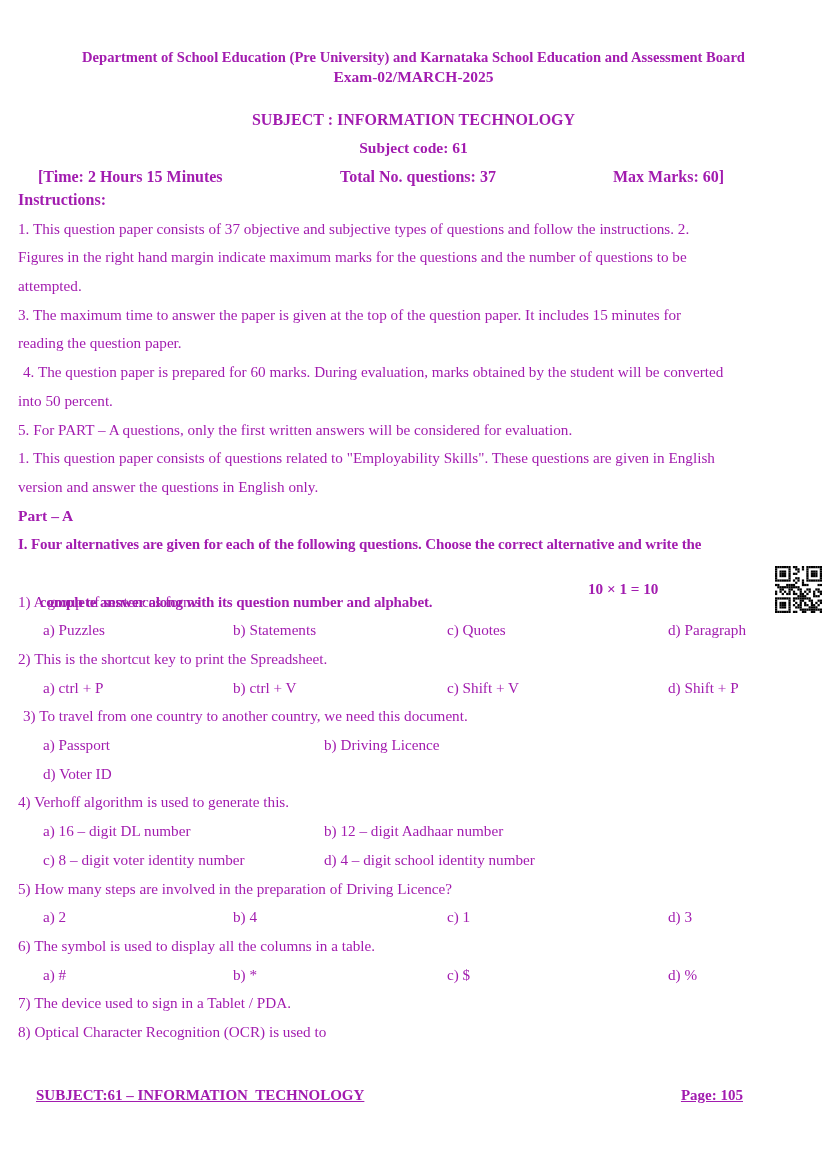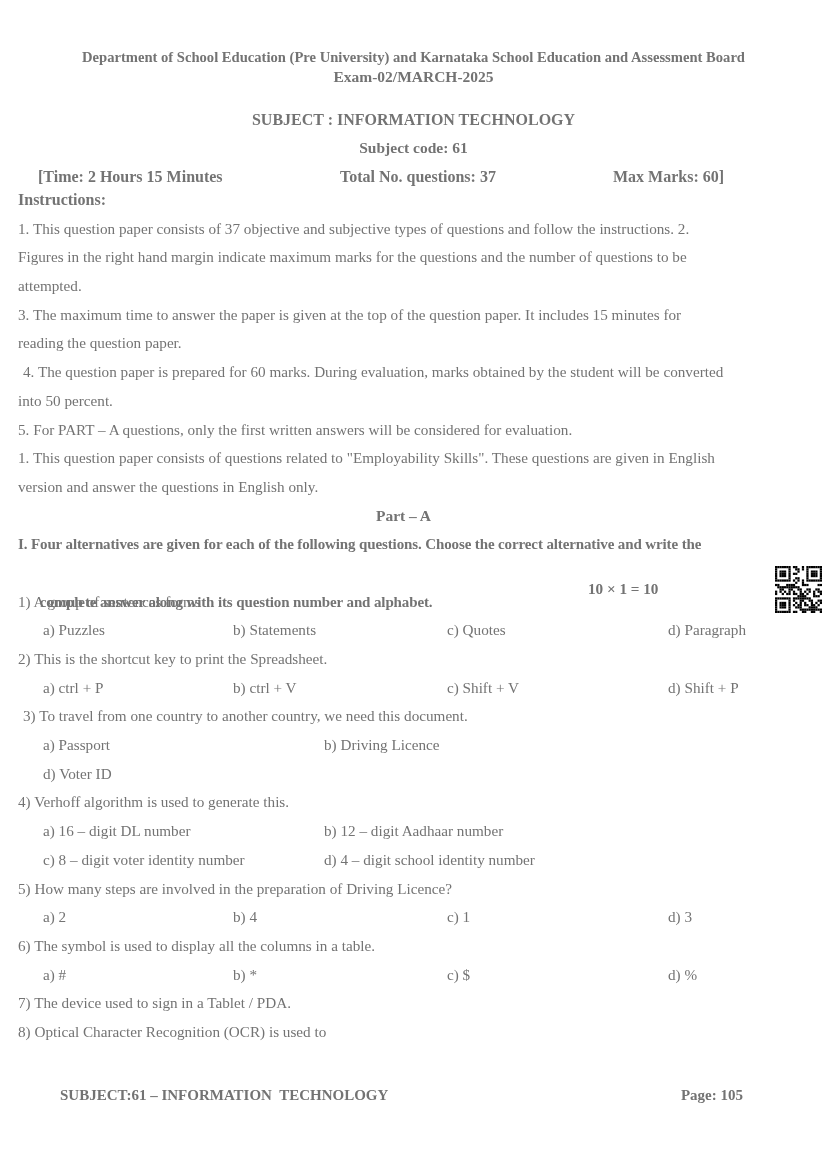--- a/index.html
+++ b/index.html
@@ -9,7 +9,7 @@
     width: 827px;
     height: 1169px;
     background: #ffffff;
-    color: #737373;
+    color: #a21caf;
     font-family: "Liberation Serif", "DejaVu Serif", serif;
     overflow: hidden;
     margin: 0 auto;

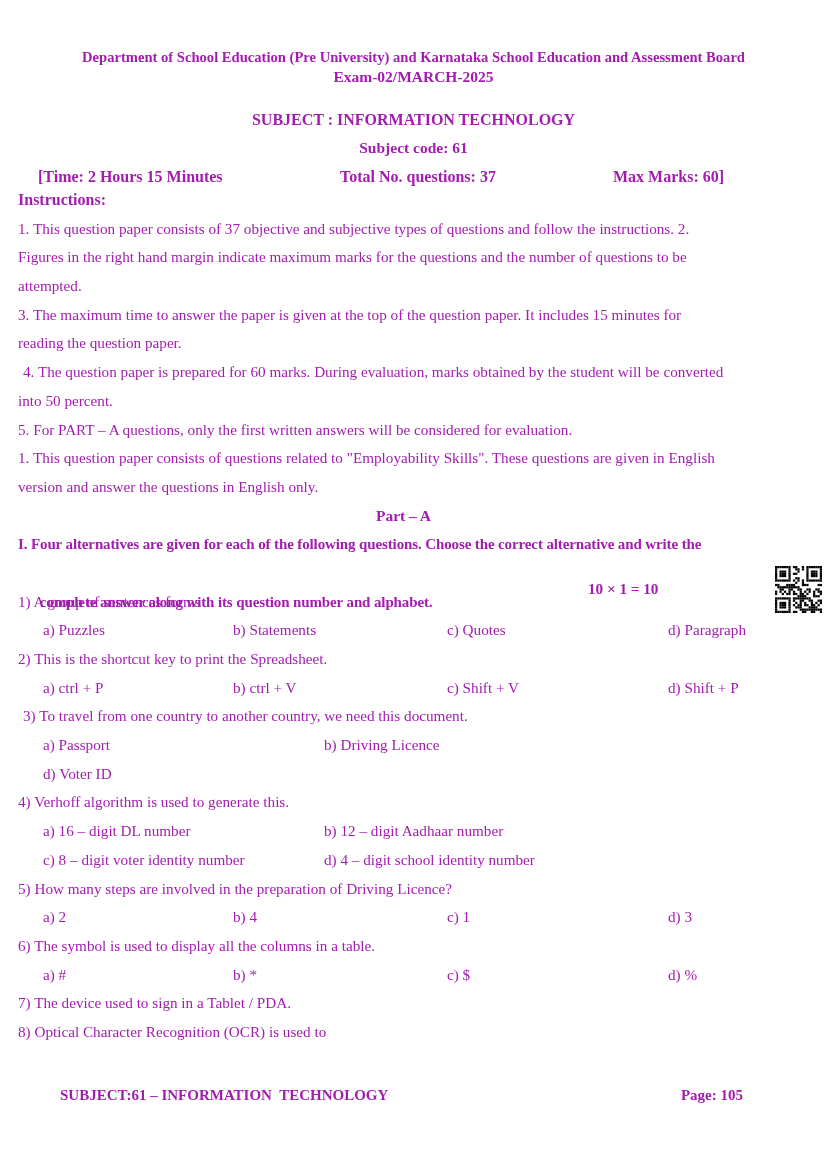--- a/index.html
+++ b/index.html
@@ -46,7 +46,7 @@
   }
   .line.instr-title { font-size: 16px; }
   .line.indent-sm { padding-left: 5px; }
-  .line.part-title { text-align: center; font-size: 15.5px; padding-right: 38px; }
+  .line.part-title { text-align: left; font-size: 15.5px; padding-right: 38px; }
   .line.heading { font-size: 15px; letter-spacing: -0.12px; }
   .marks-line { position: relative; }
   .marks-line .marks {

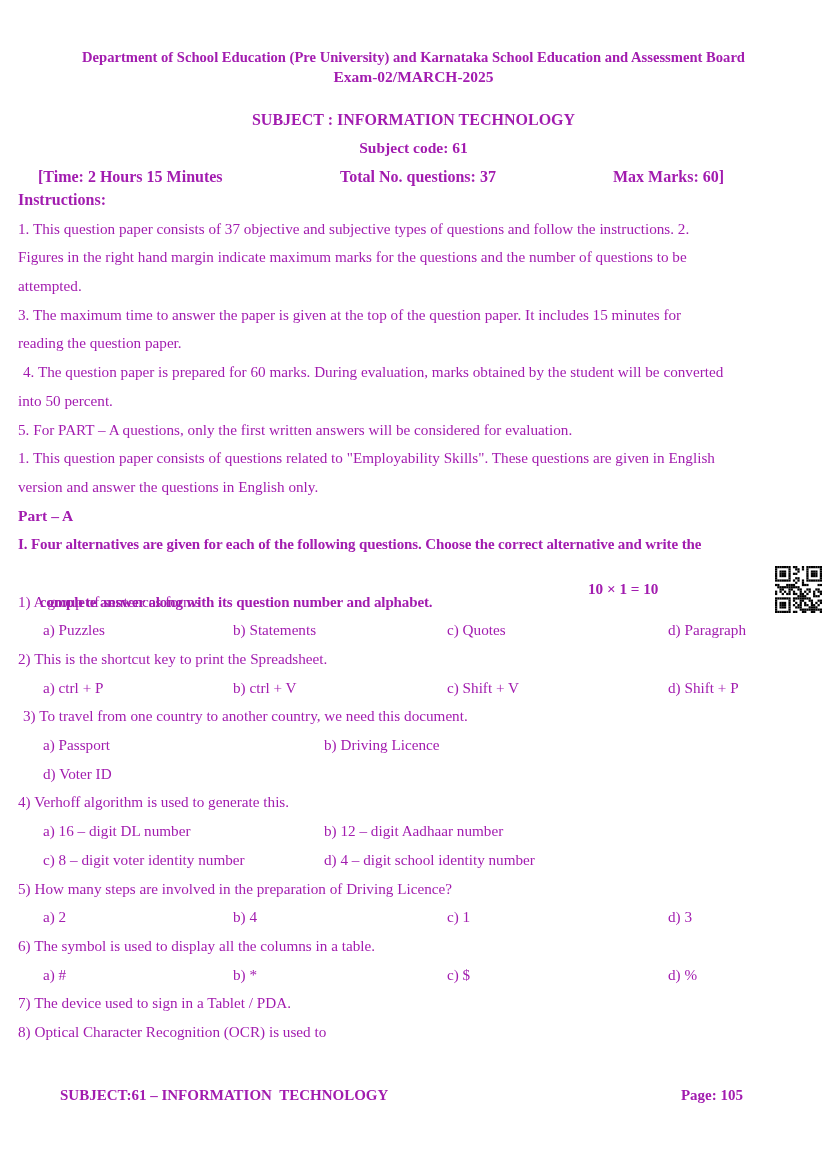--- a/index.html
+++ b/index.html
@@ -77,12 +77,13 @@
     width: 100%;
     display: flex;
     justify-content: space-between;
-    padding-left: 60px;
+    padding-left: 36px;
     padding-right: 84px;
     font-weight: bold;
     font-size: 15px;
     line-height: 18px;
     white-space: pre;
+    text-decoration: underline;
   }
   
   .qr {

